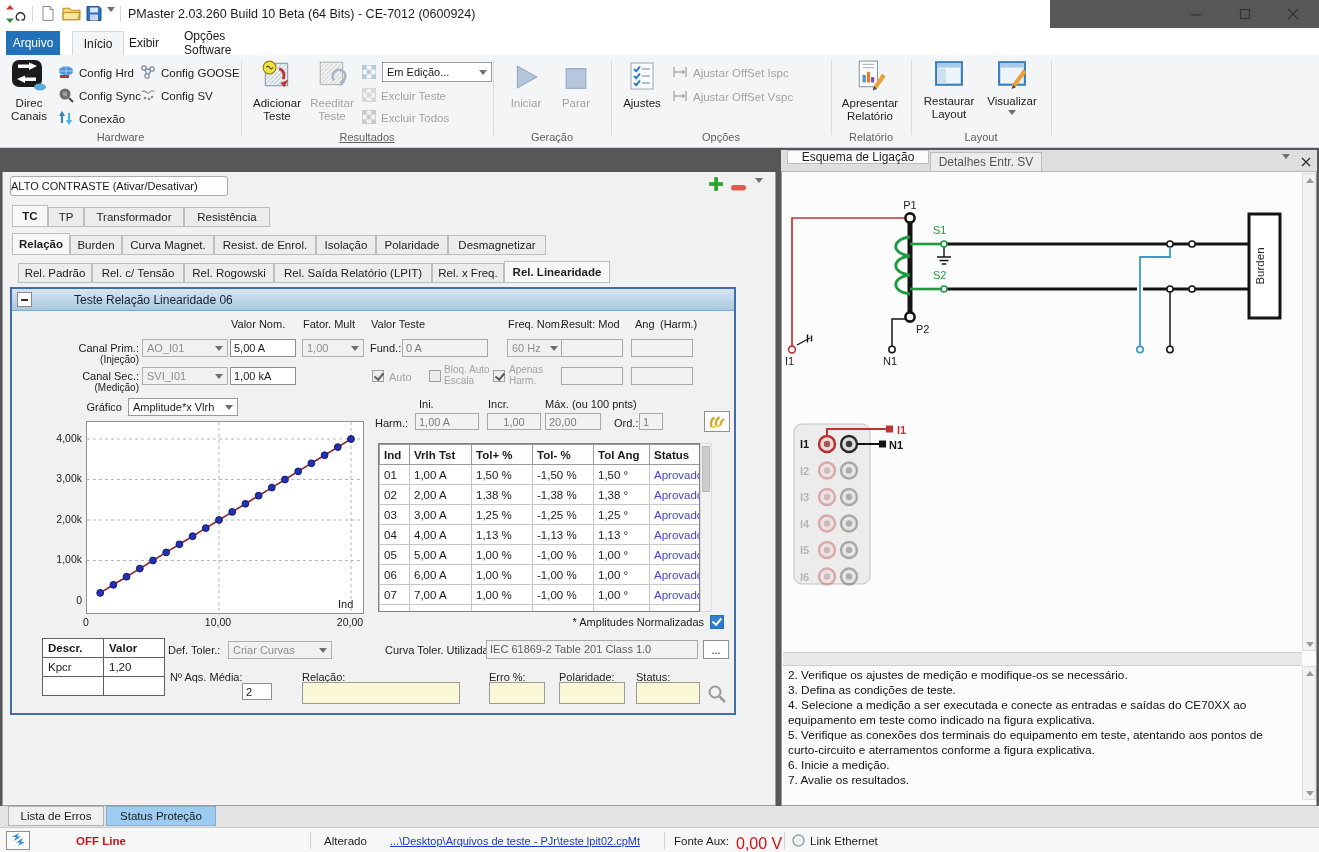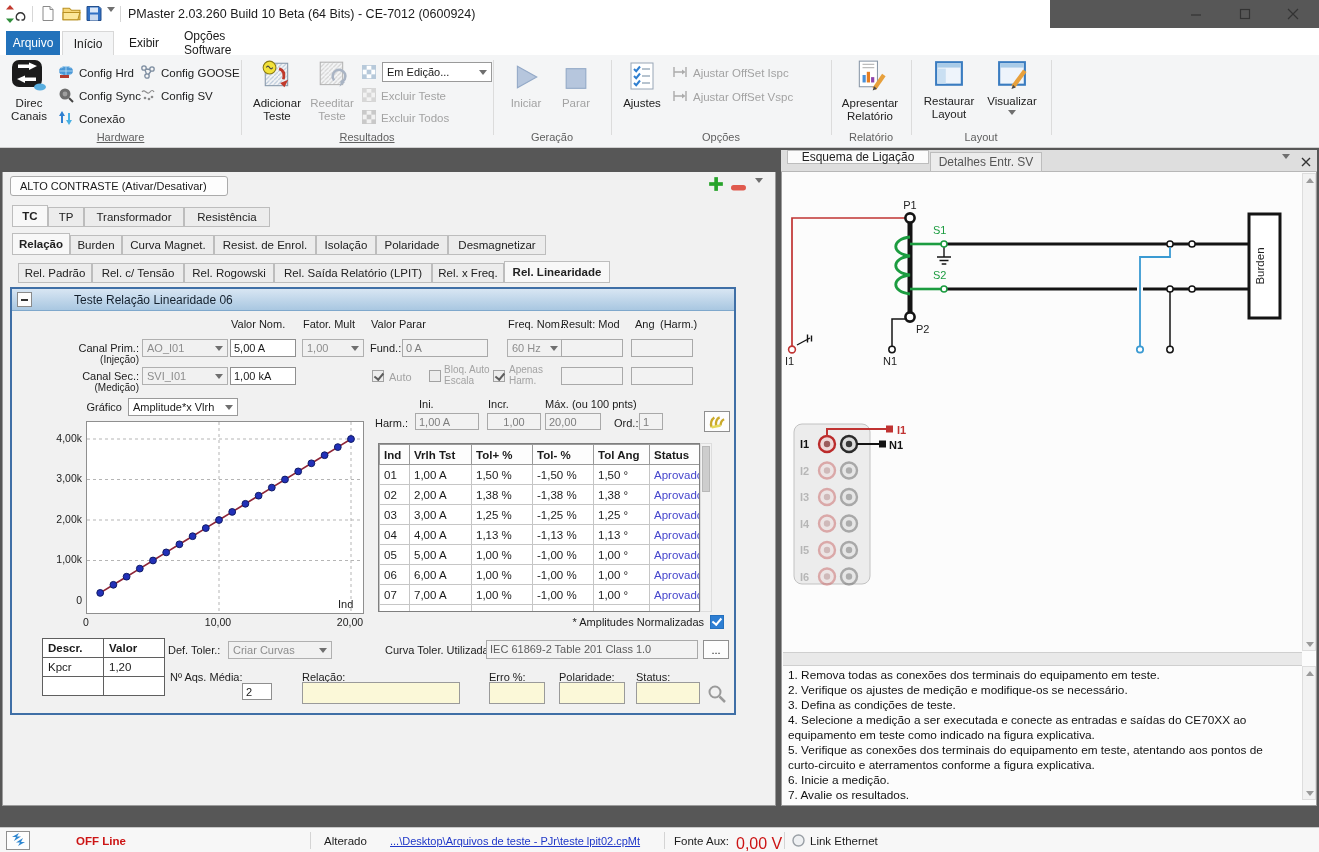--- a/index.html
+++ b/index.html
@@ -142,7 +142,7 @@
 
   <div id="menubar">
     <div class="mtab file" style="left:6px;width:54px;">Arquivo</div>
-    <div class="mtab act" style="left:62px;width:52px;">Início</div>
+    <div class="mtab act" style="left:72px;width:52px;">Início</div>
     <div class="mtab" style="left:118px;width:52px;">Exibir</div>
     <div class="mtab" style="left:172px;width:112px;">Opções Software</div>
     <span class="abs ic" style="left:1274px;top:37px;"><svg width="12" height="8">

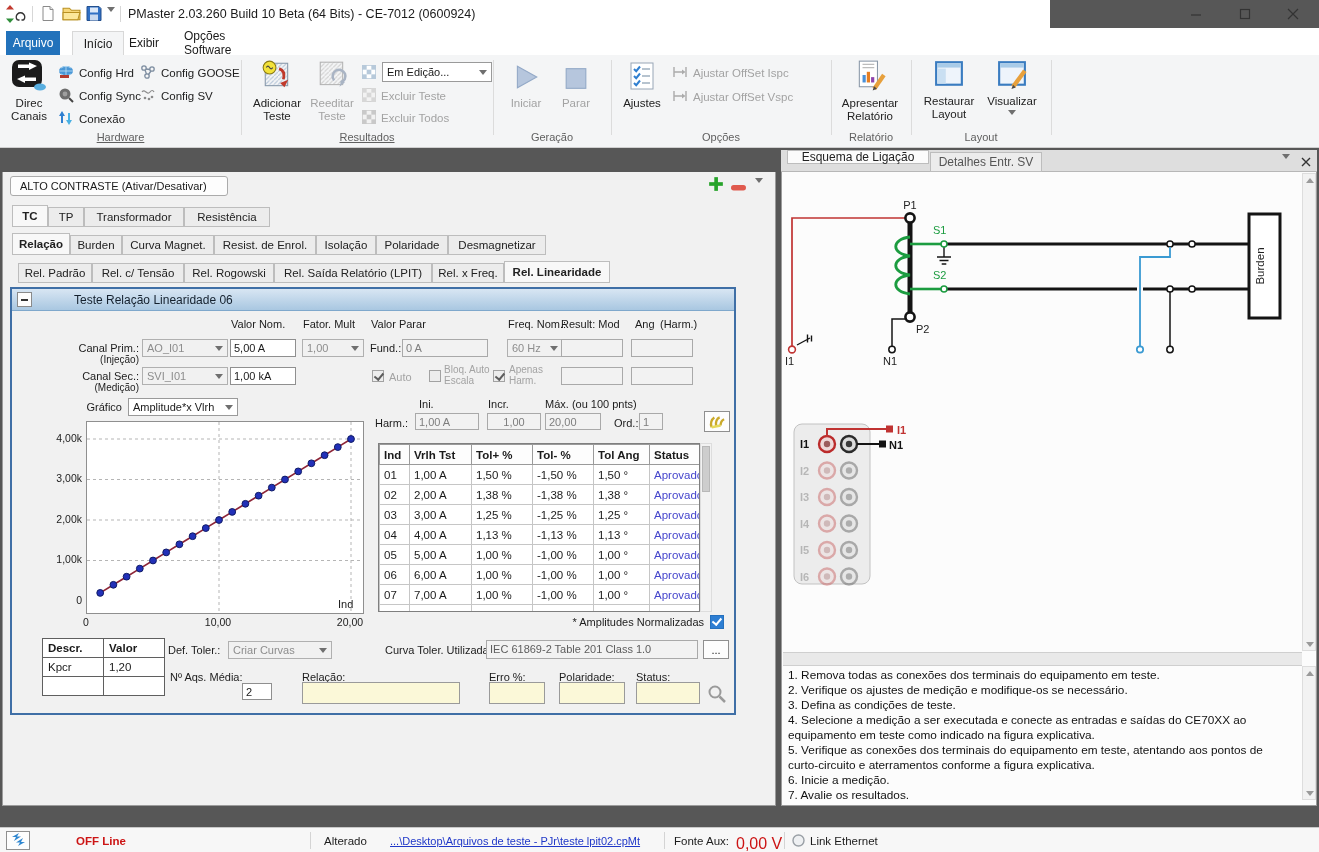--- a/index.html
+++ b/index.html
@@ -209,7 +209,7 @@
           </svg></span>
       <span>Config SV</span>
     </div>
-    <div class="rgl" style="left:0;width:241px;text-decoration:underline;">Hardware</div>
+    <div class="rgl" style="left:0;width:241px;">Hardware</div>
     <div class="rdiv" style="left:241px;"></div>
 
     <div class="rbig" style="left:250px;width:54px;">

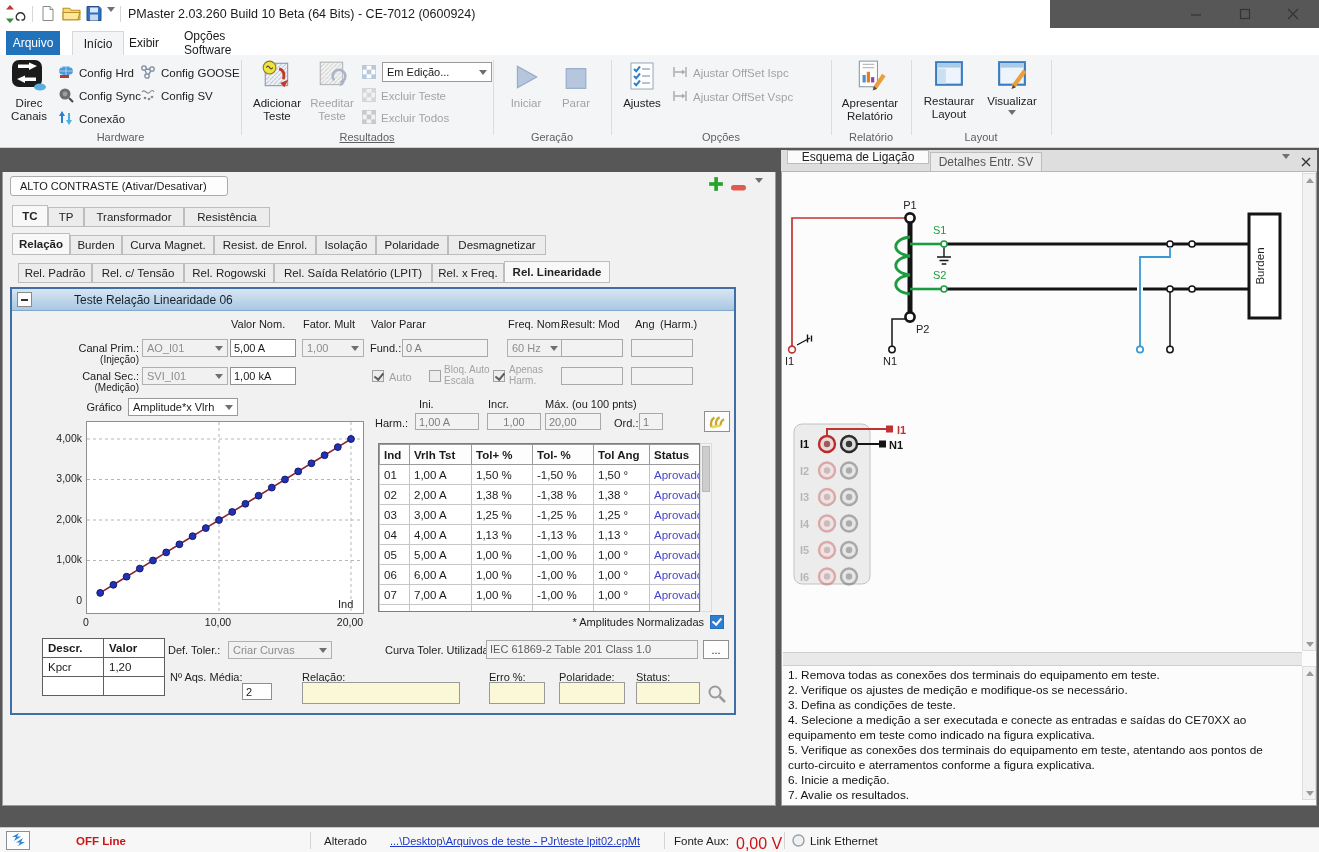--- a/index.html
+++ b/index.html
@@ -48,7 +48,7 @@
   #lp-strip{position:absolute;left:0;top:0;width:774px;height:22px;background:#dedede;border-bottom:1px solid #b7b7b7;box-sizing:border-box;}
   #lp-tab{position:absolute;left:8px;top:0;width:128px;height:22px;background:#f4f4f4;border:1px solid #b0b0b0;border-bottom:none;box-sizing:border-box;font-weight:bold;font-size:12px;display:flex;align-items:center;padding-left:10px;}
   #lp-content{position:absolute;left:0;top:22px;width:774px;height:634px;background:#f1f1f1;border:1px solid #9c9c9c;border-top:none;box-sizing:border-box;}
-  #contrast-btn{position:absolute;left:8px;top:26px;width:218px;height:20px;background:#fdfdfd;border:1px solid #ababab;border-radius:3px;font-size:11px;display:flex;align-items:center;padding-left:9px;box-sizing:border-box;}
+  #contrast-btn{position:absolute;left:8px;top:26px;width:218px;height:20px;background:#fdfdfd;border:1px solid #ababab;border-radius:3px;font-size:11px;display:flex;align-items:center;box-sizing:border-box;}
   #group-box{position:absolute;left:8px;top:137px;width:726px;height:428px;border:2px solid #3f6fa6;background:#f1f1f1;box-sizing:border-box;}
   #group-hdr{position:absolute;left:0px;top:0px;width:722px;height:21px;background:linear-gradient(180deg,#d8e6f3,#a9c7e1);border-bottom:1px solid #7fa8cc;display:flex;align-items:center;}
   #collapse-box{position:absolute;left:5px;top:3px;width:15px;height:15px;background:#fdfdfd;border:1px solid #8a8a8a;box-sizing:border-box;}

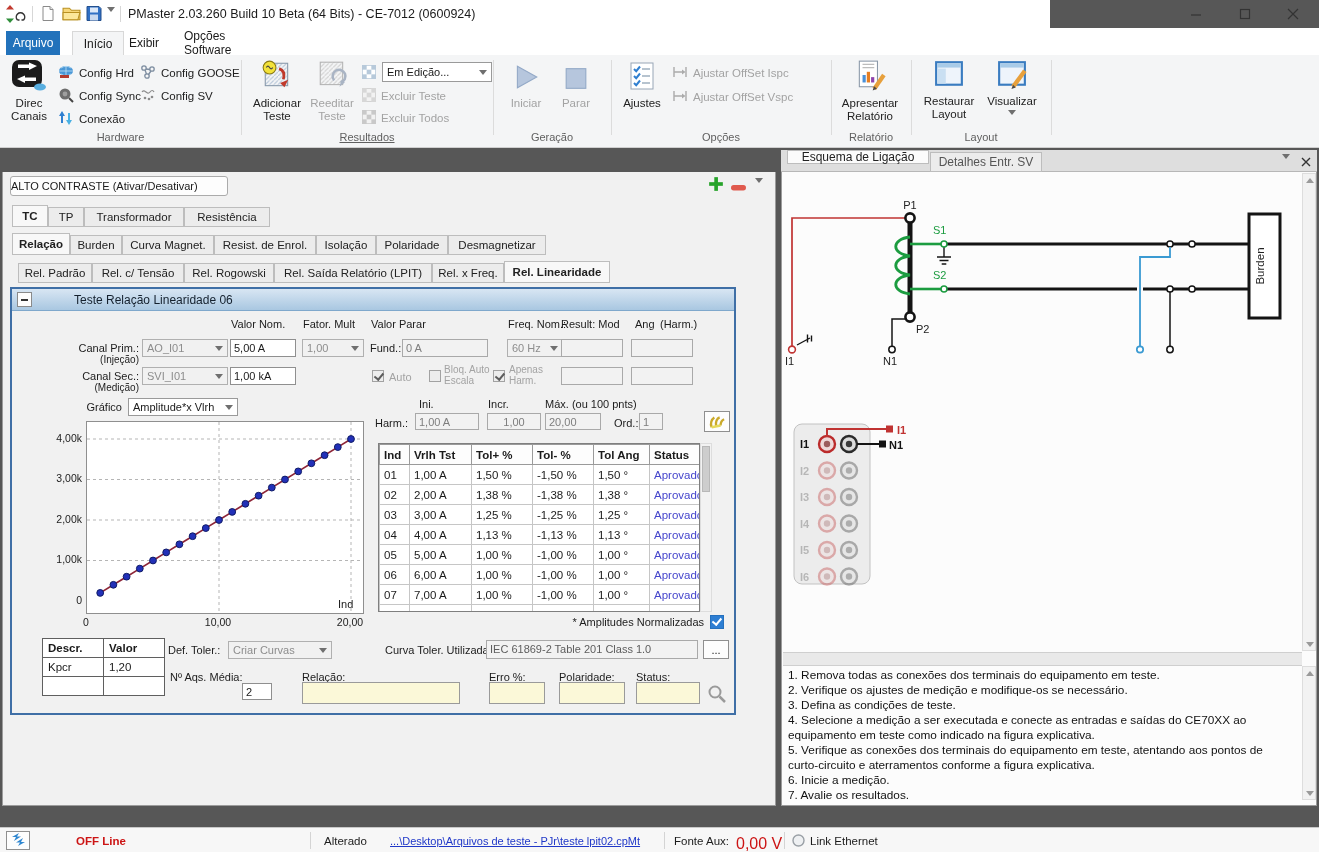--- a/index.html
+++ b/index.html
@@ -412,7 +412,7 @@
 
     <div class="lbl" style="left:229px;top:168px;">Valor Nom.</div>
     <div class="lbl" style="left:301px;top:168px;">Fator. Mult</div>
-    <div class="lbl" style="left:369px;top:168px;">Valor Parar</div>
+    <div class="lbl" style="left:369px;top:168px;">Valor Teste</div>
     <div class="lbl" style="left:506px;top:168px;">Freq. Nom.:</div>
     <div class="lbl" style="left:559px;top:168px;">Result: Mod</div>
     <div class="lbl" style="left:633px;top:168px;">Ang</div>

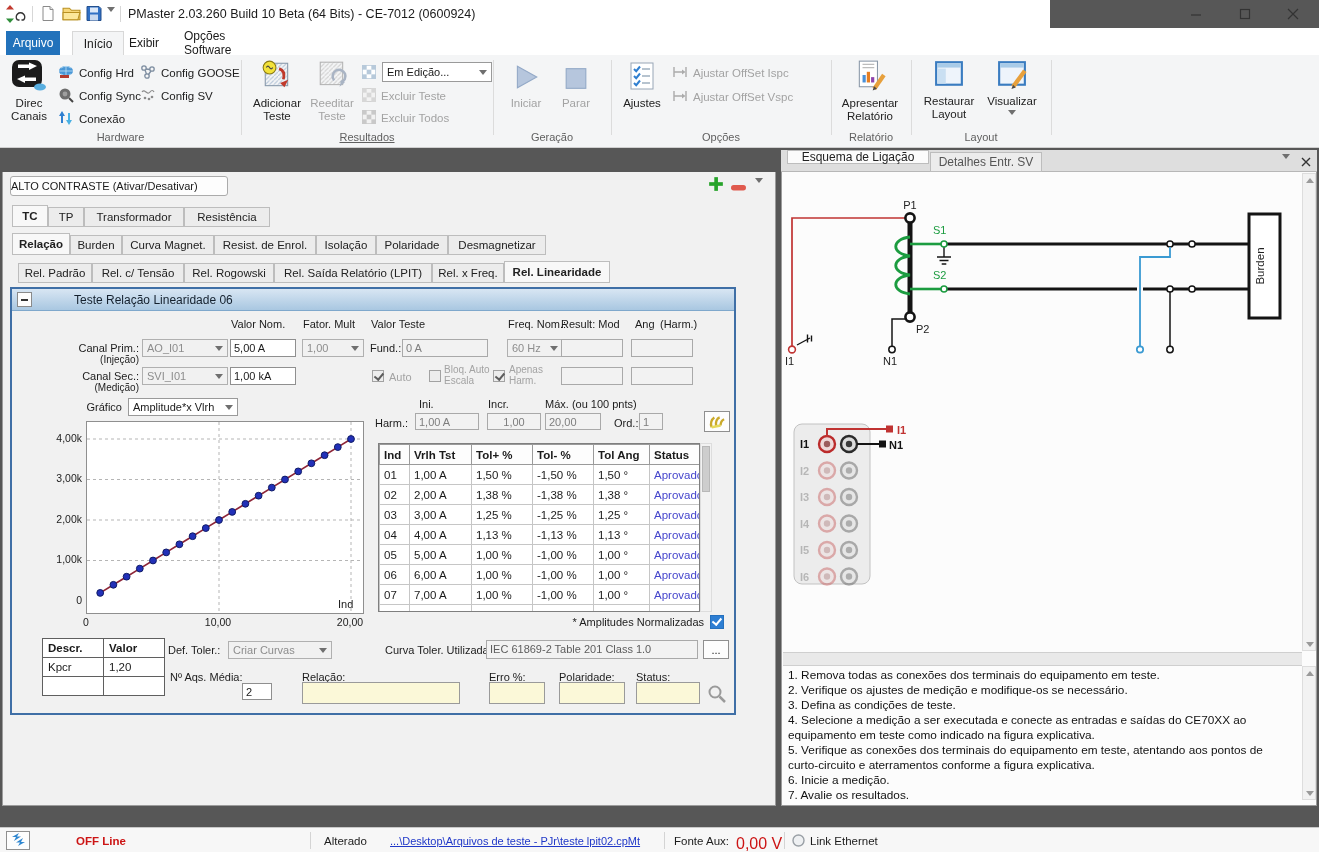--- a/index.html
+++ b/index.html
@@ -776,7 +776,6 @@
       <div id="rp-split"></div>
 
       <div id="instructions-list">
-          <div>1. Remova todas as conexões dos terminais do equipamento em teste.</div>
           <div>2. Verifique os ajustes de medição e modifique-os se necessário.</div>
           <div>3. Defina as condições de teste.</div>
           <div>4. Selecione a medição a ser executada e conecte as entradas e saídas do CE70XX ao equipamento em teste como indicado na figura explicativa.</div>

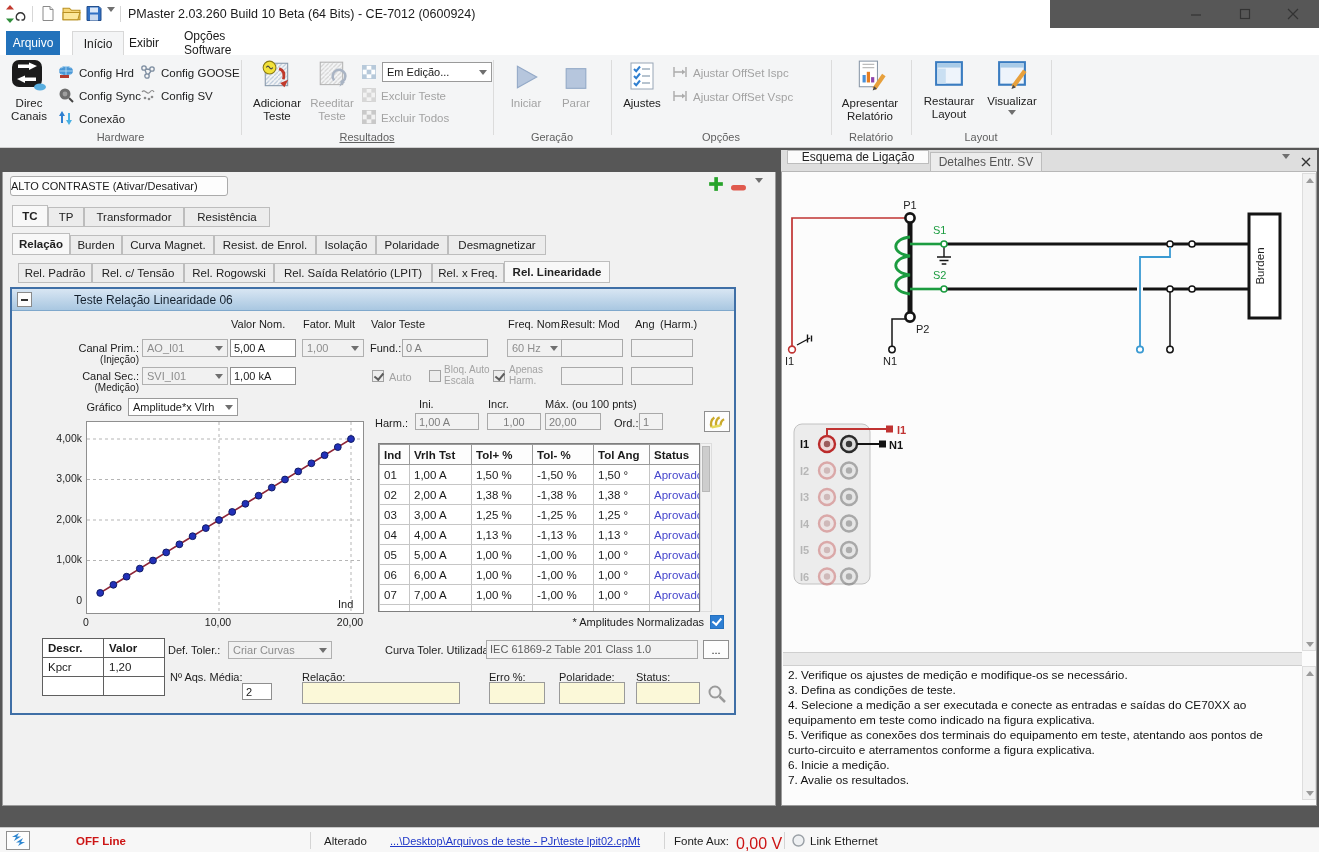--- a/index.html
+++ b/index.html
@@ -790,6 +790,10 @@
     </div>
   </div>
 
+  <div id="bottom-strip">
+    <div class="btab" style="left:8px;width:96px;">Lista de Erros</div>
+    <div class="btab hl" style="left:106px;width:110px;">Status Proteção</div>
+  </div>
 
   <div id="statusbar">
     <div class="btn" style="left:6px;top:3px;width:24px;height:19px;">

